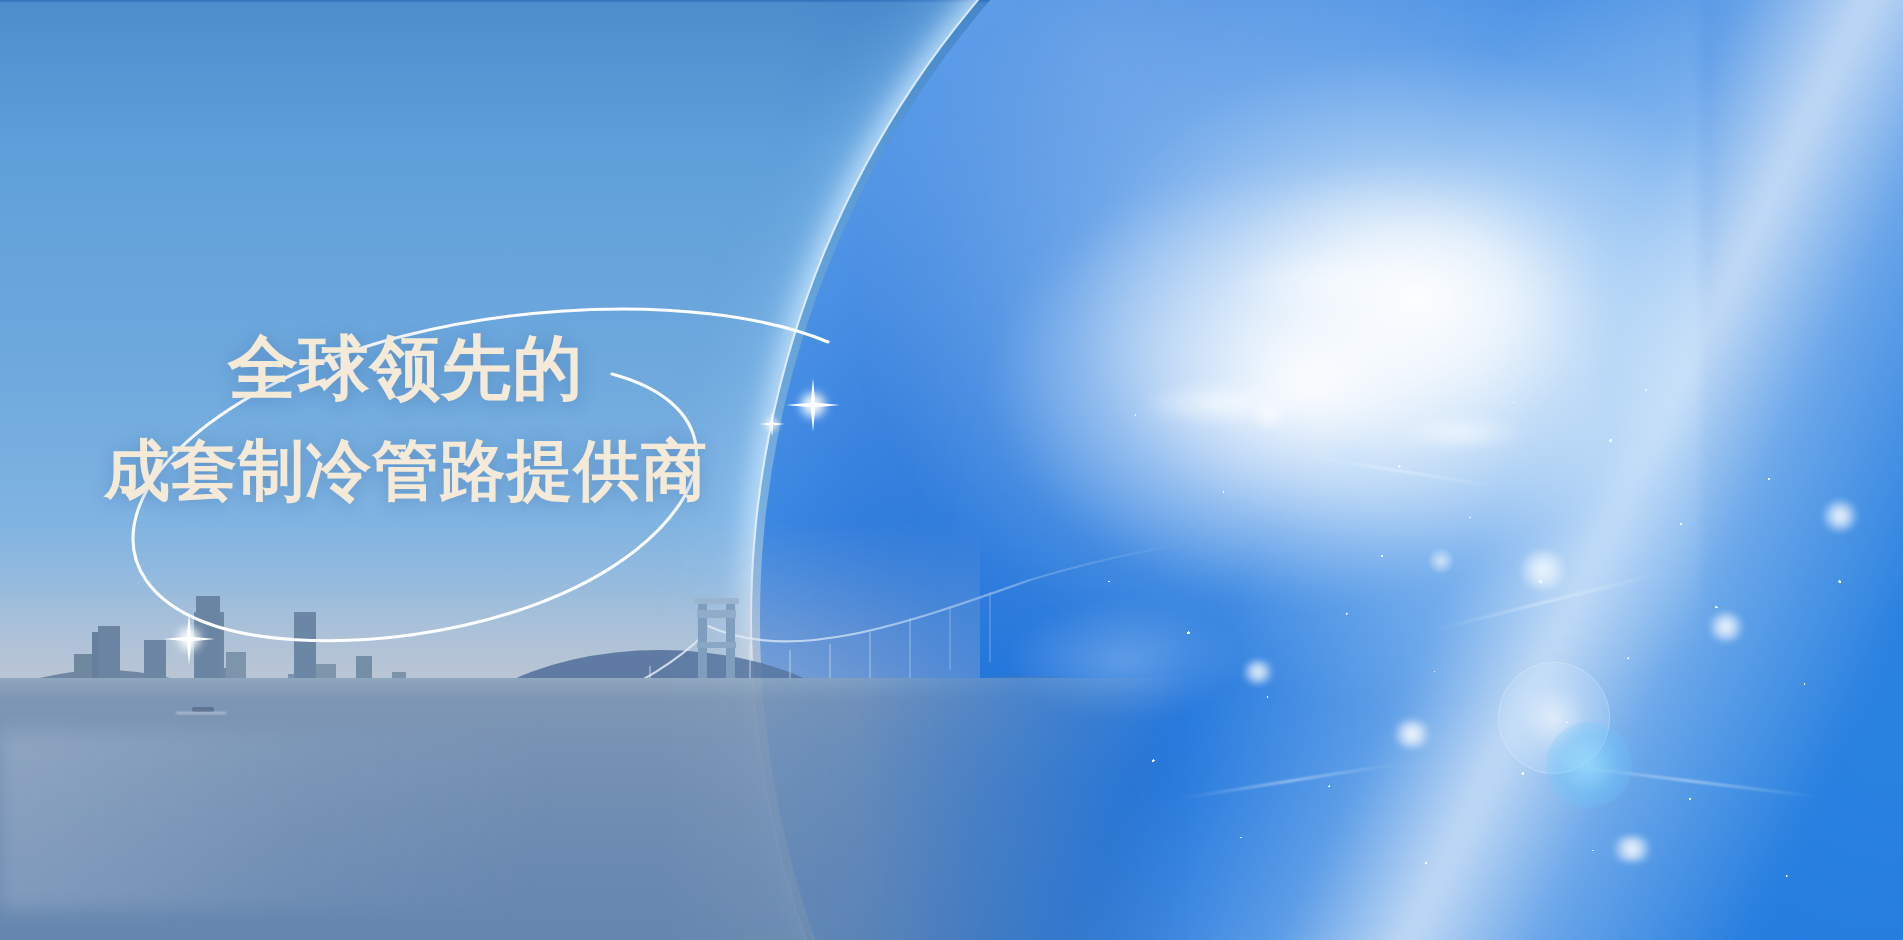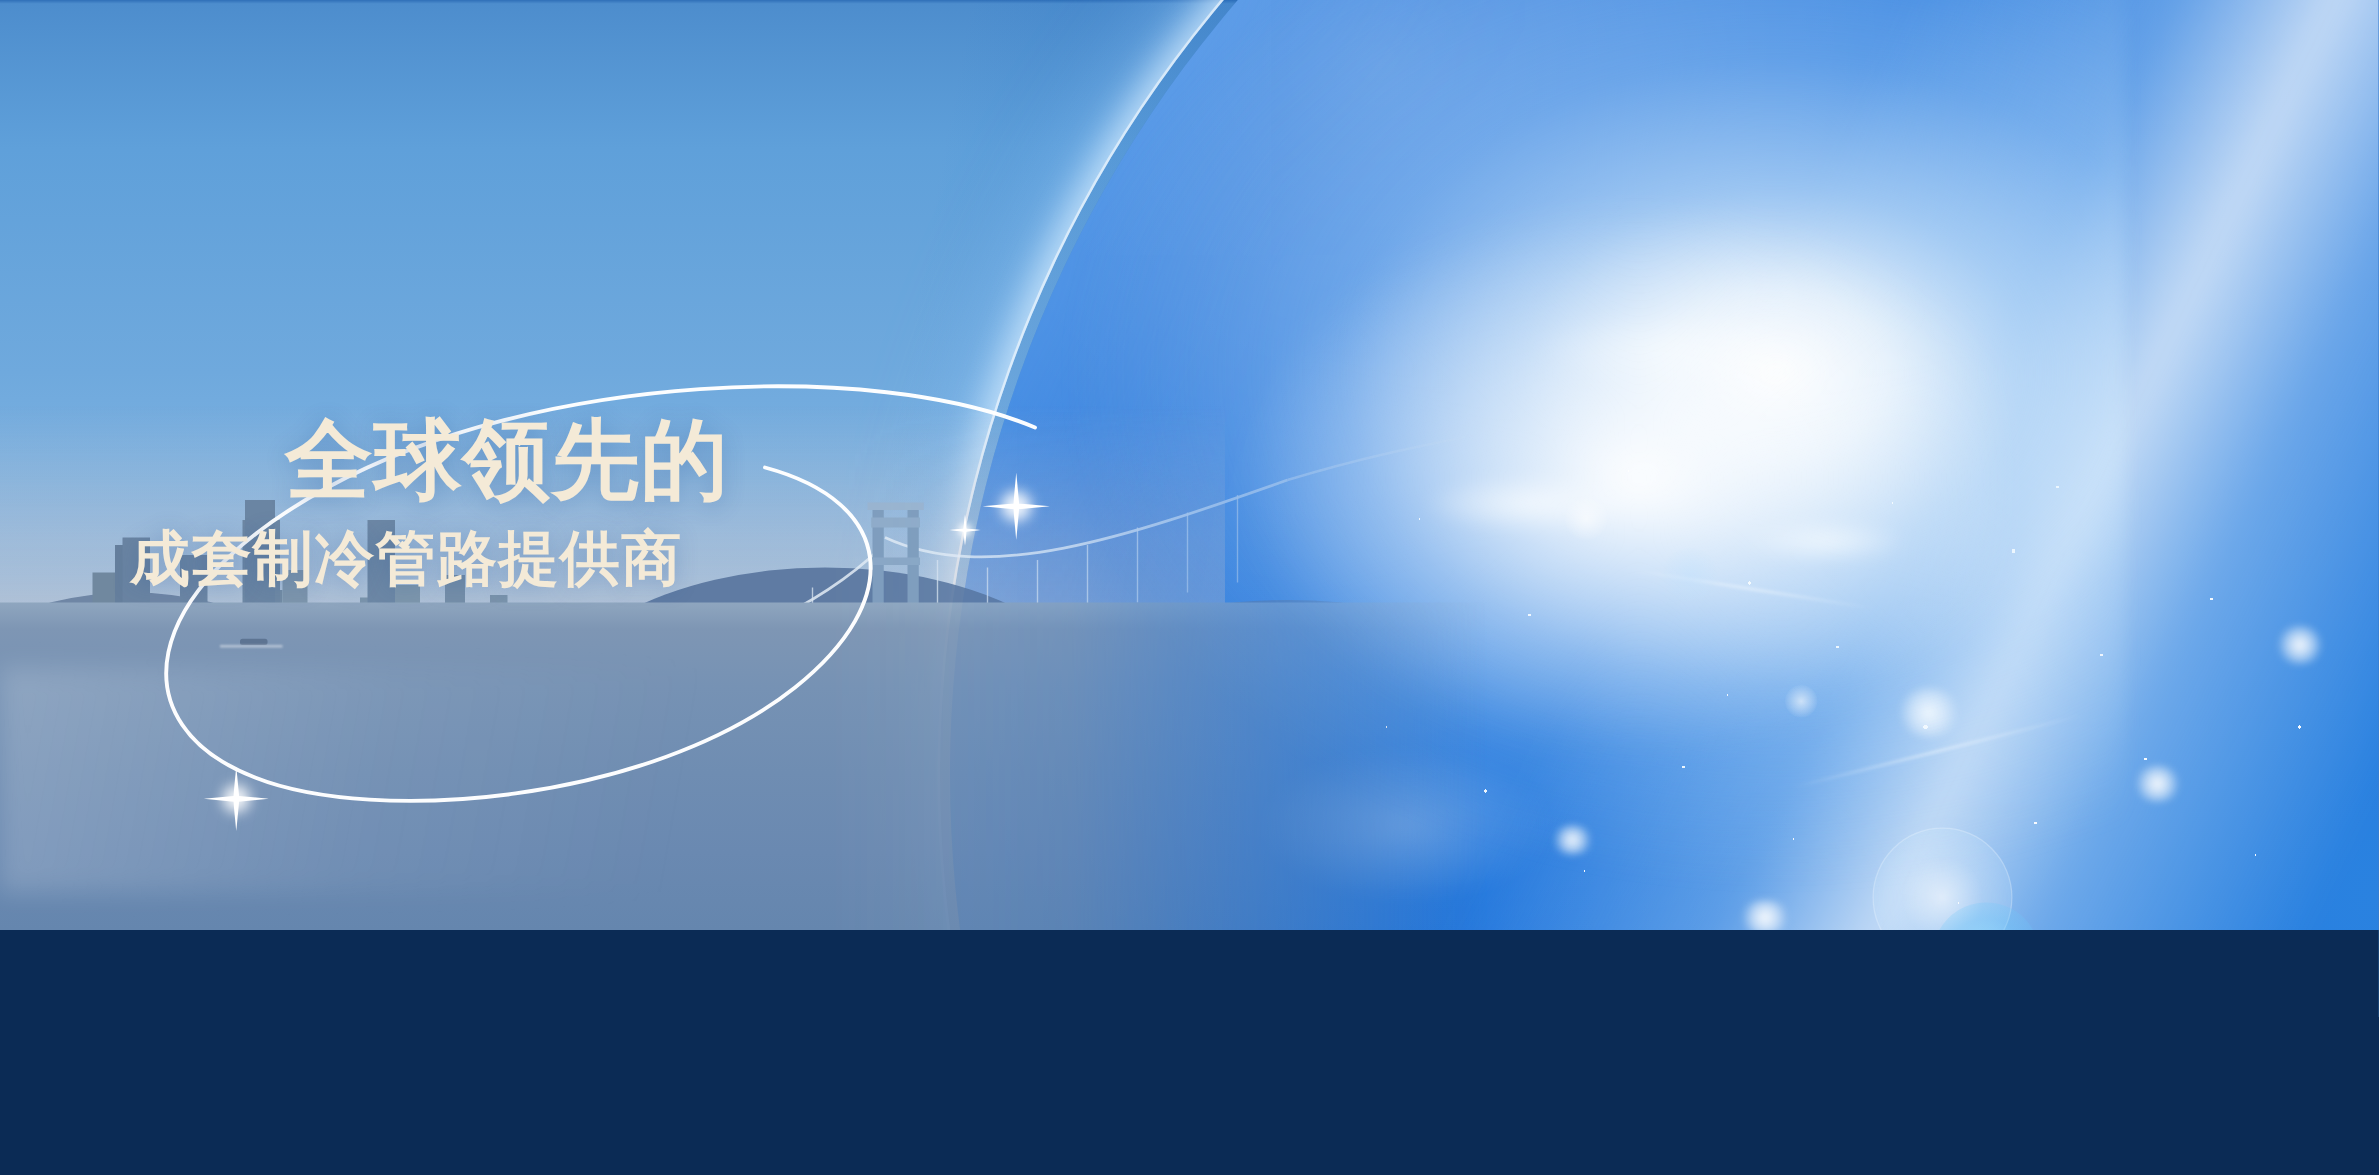--- a/index.html
+++ b/index.html
@@ -8,7 +8,7 @@
   #stage{
     position:relative;
     width:1903px;
-    height:744px;
+    height:940px;
     overflow:hidden;
     font-family:"Liberation Sans","DejaVu Sans",sans-serif;
     background:#4f94d4;

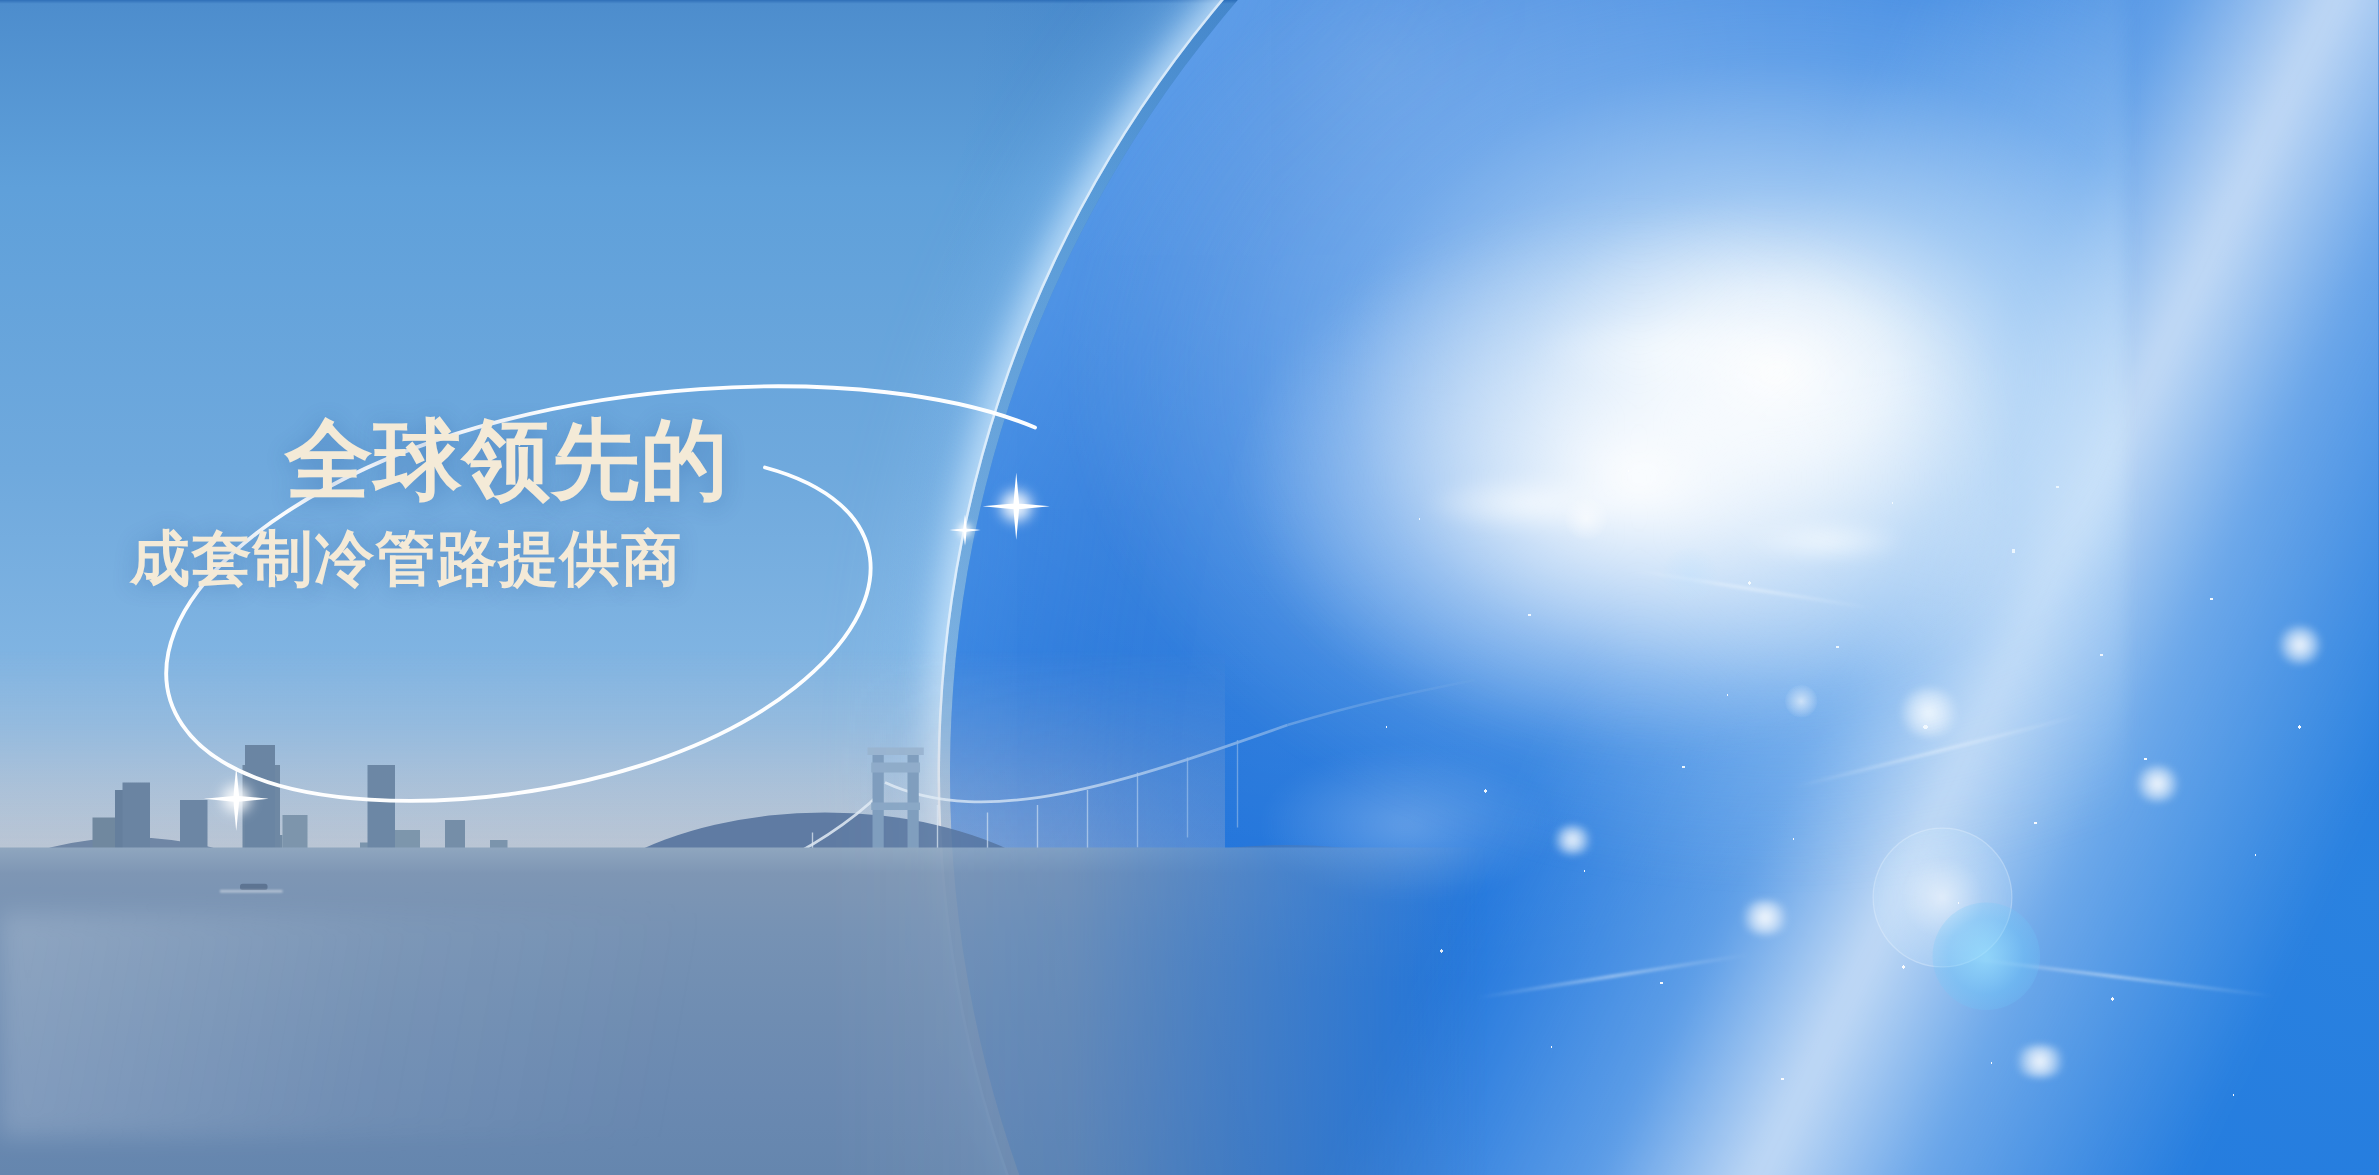--- a/index.html
+++ b/index.html
@@ -241,8 +241,8 @@
   }
   .headline .l2{
     display:block;
-    font-size:48px;
-    margin-top:10px;
+    font-size:66px;
+    margin-top:22px;
   }
 </style>
 </head>

